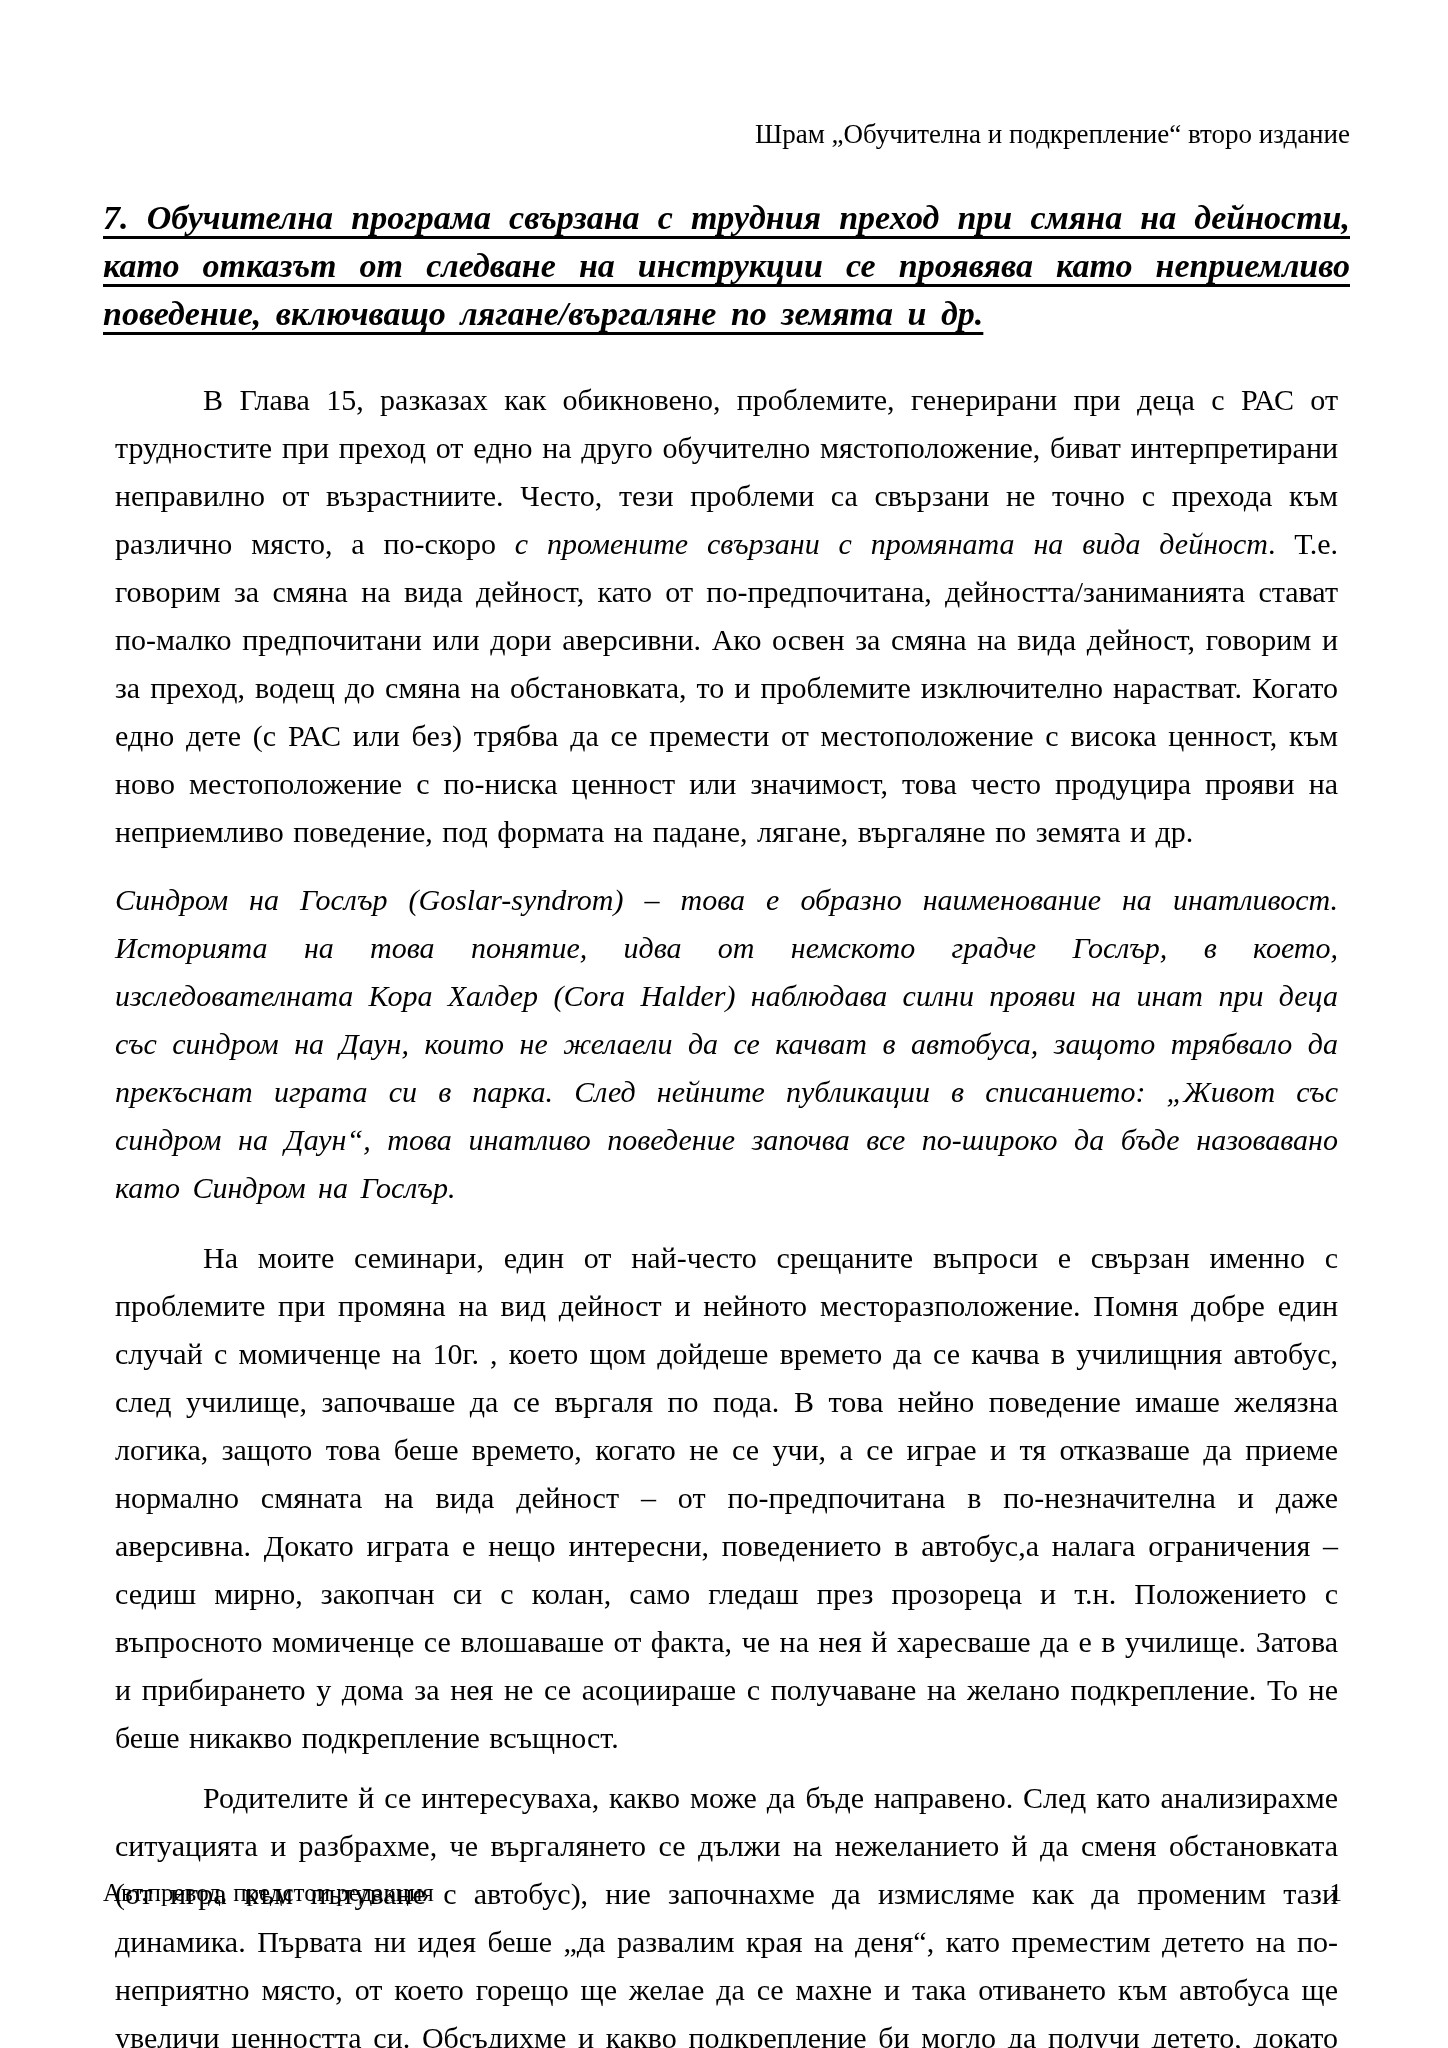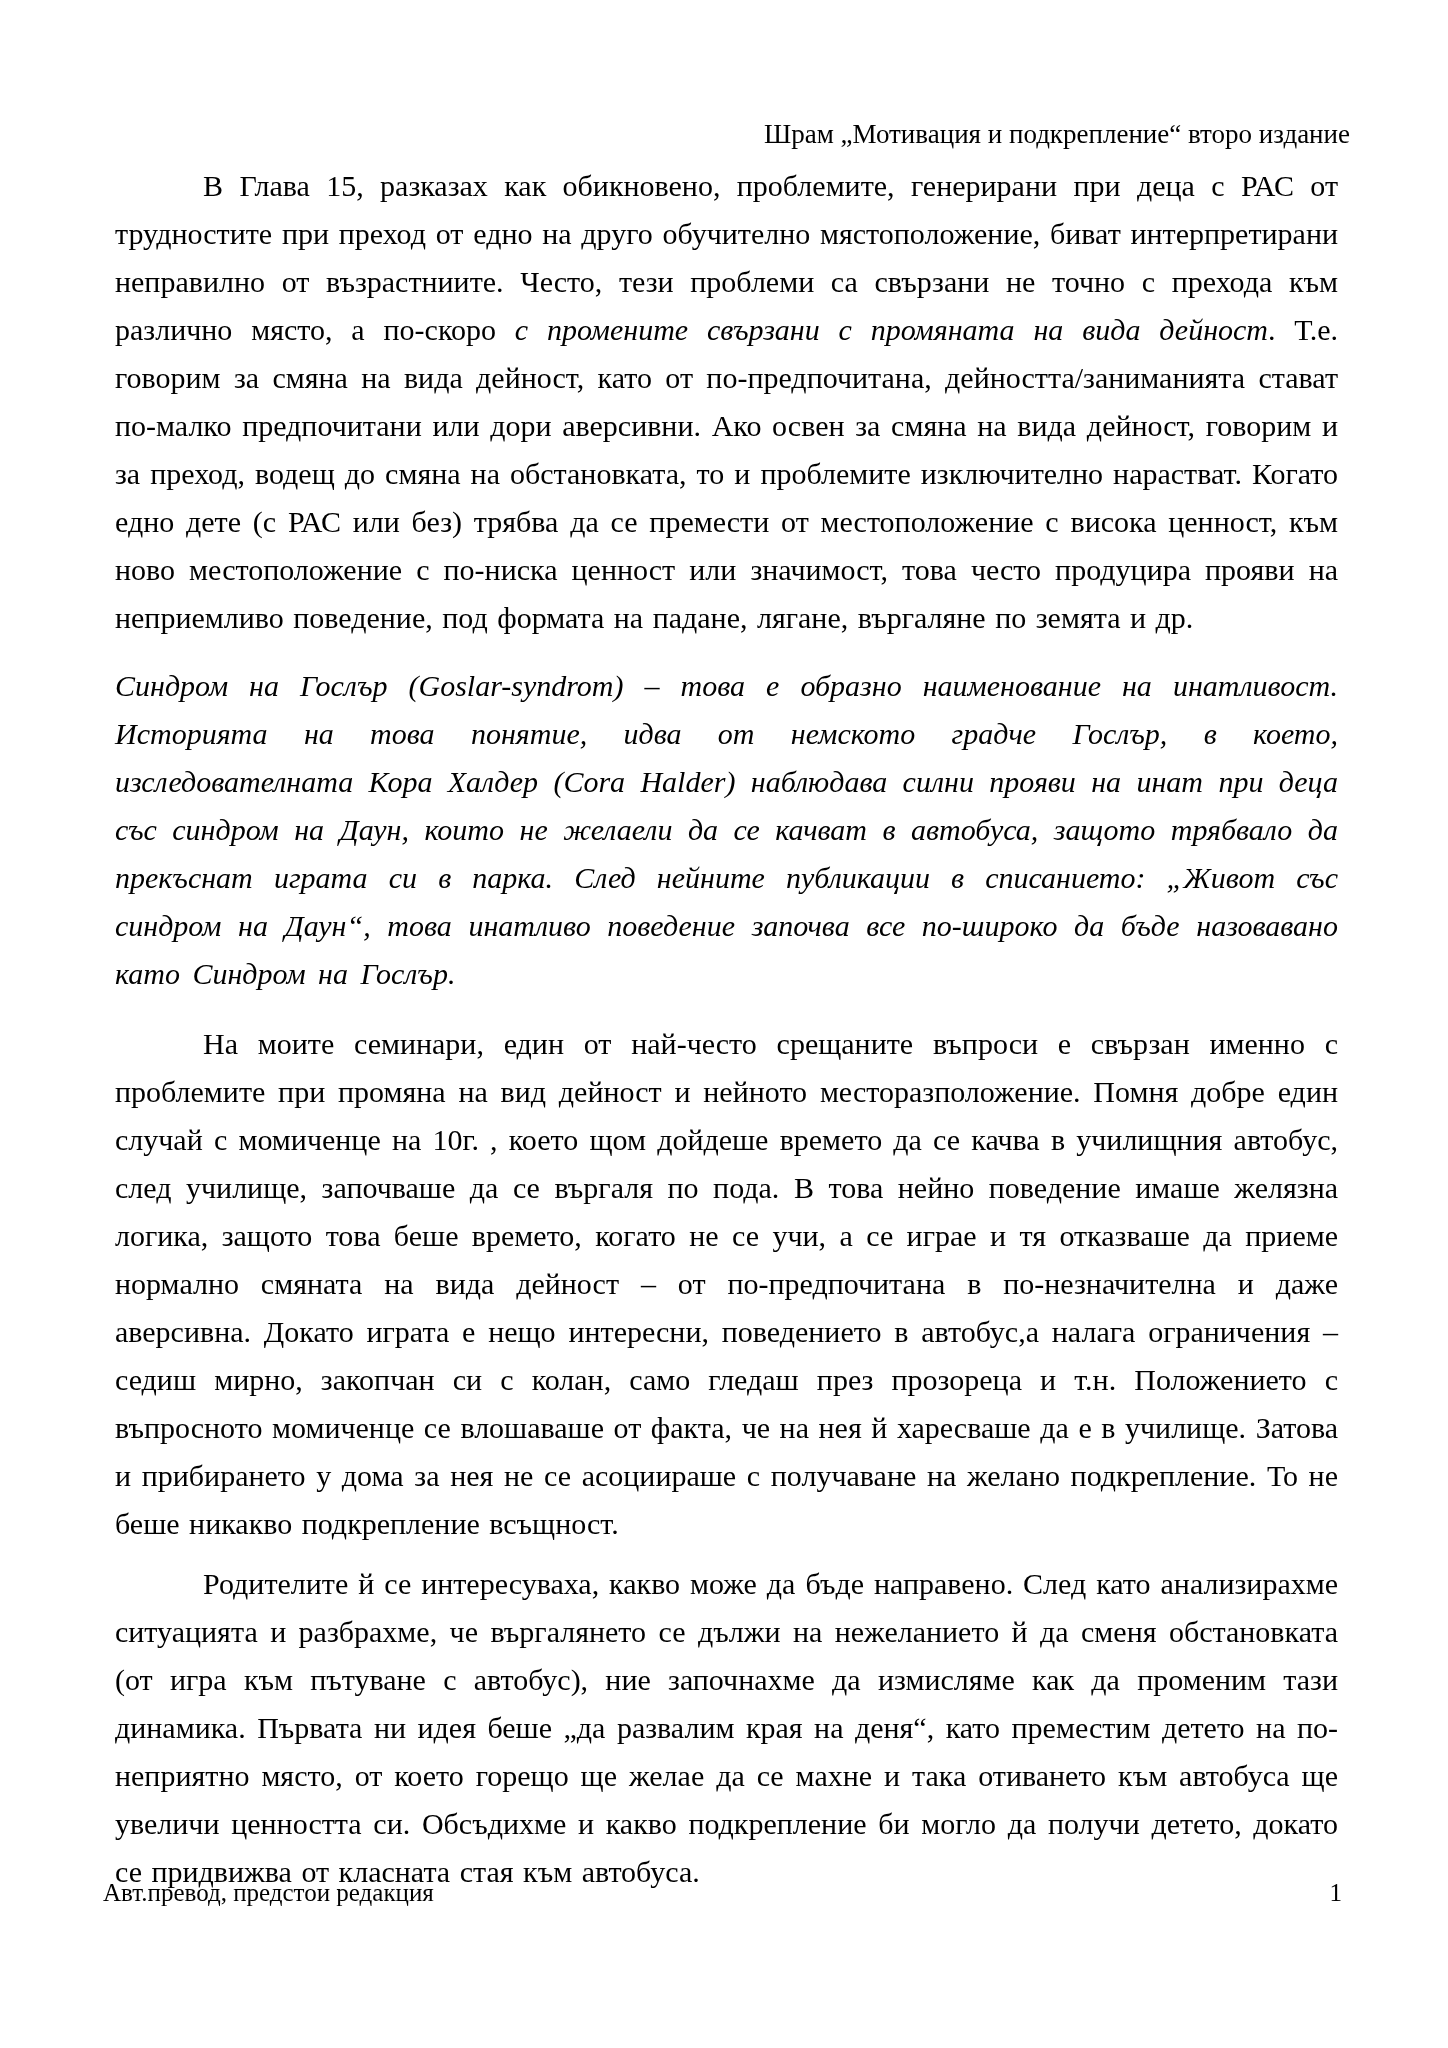--- a/index.html
+++ b/index.html
@@ -71,7 +71,7 @@
 
 <div class="page">
 
-  <div class="header">Шрам „Мотивация и подкрепление“ второ издание</div>
+  <div class="header">Шрам „Обучителна и подкрепление“ второ издание</div>
 
 
   <div>

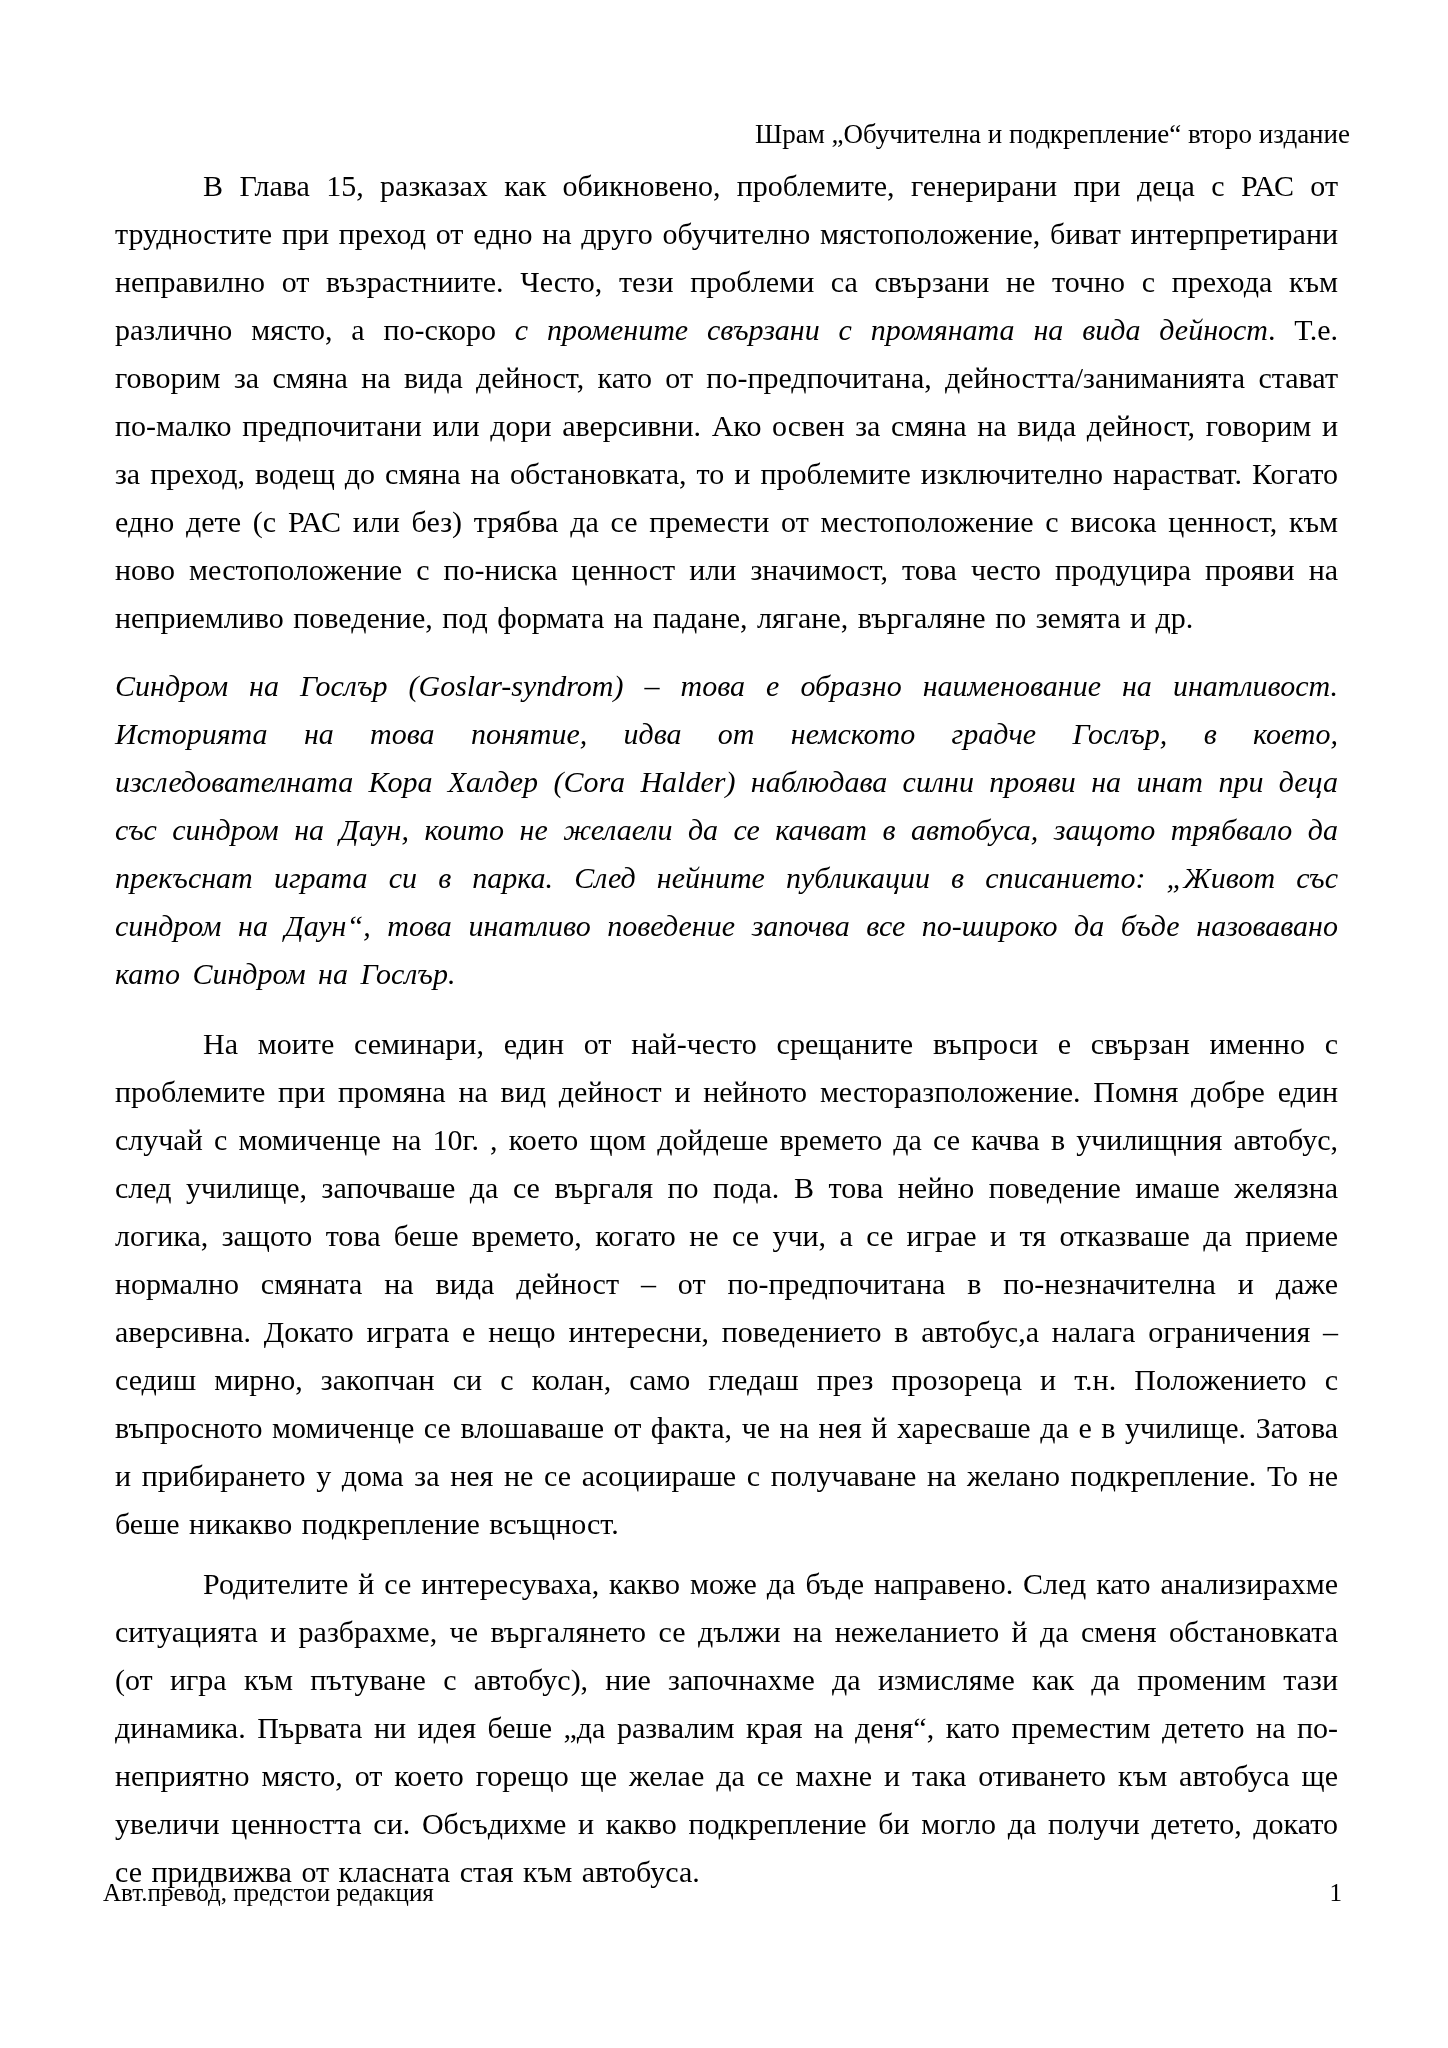--- a/index.html
+++ b/index.html
@@ -73,6 +73,7 @@
 
   <div class="header">Шрам „Обучителна и подкрепление“ второ издание</div>
 
+  <h1 class="title">7. Обучителна програма свързана с трудния преход при смяна на дейности, като отказът от следване на инструкции се проявява като неприемливо поведение, включващо лягане/въргаляне по земята и др.</h1>
 
   <div>
 

